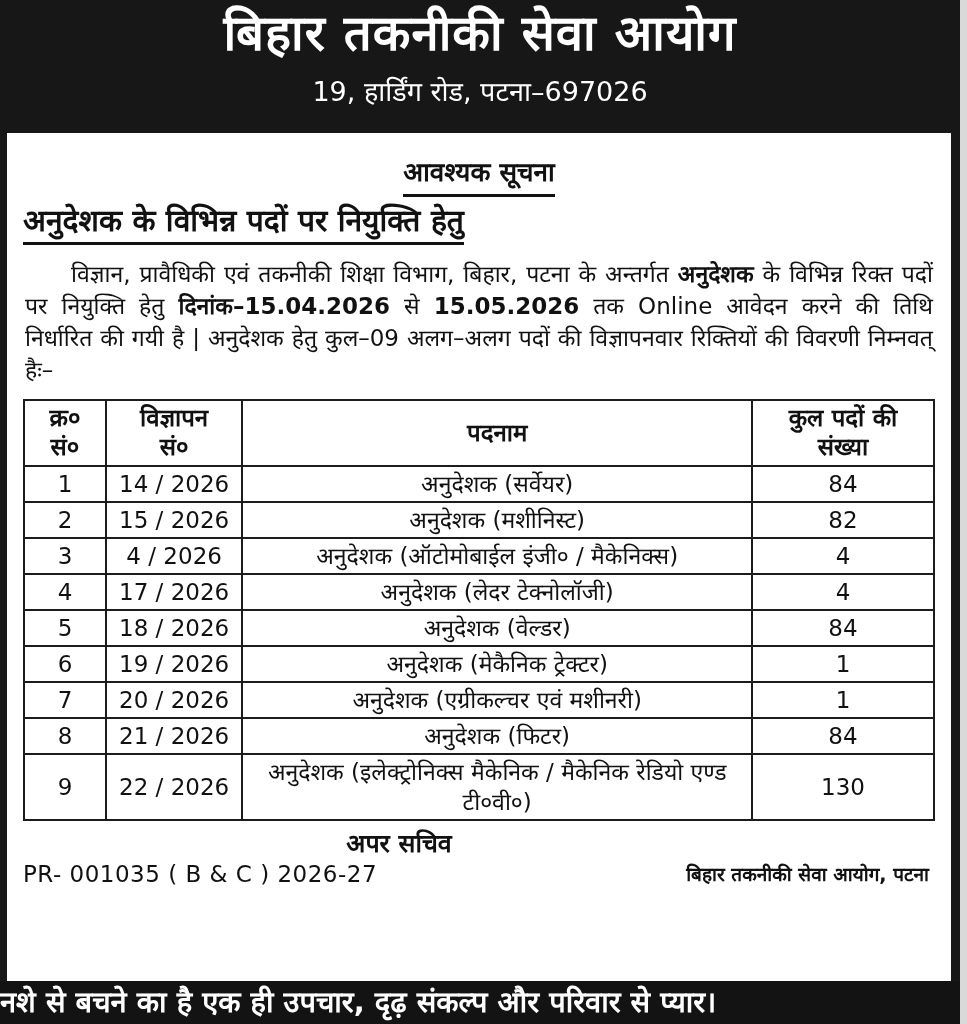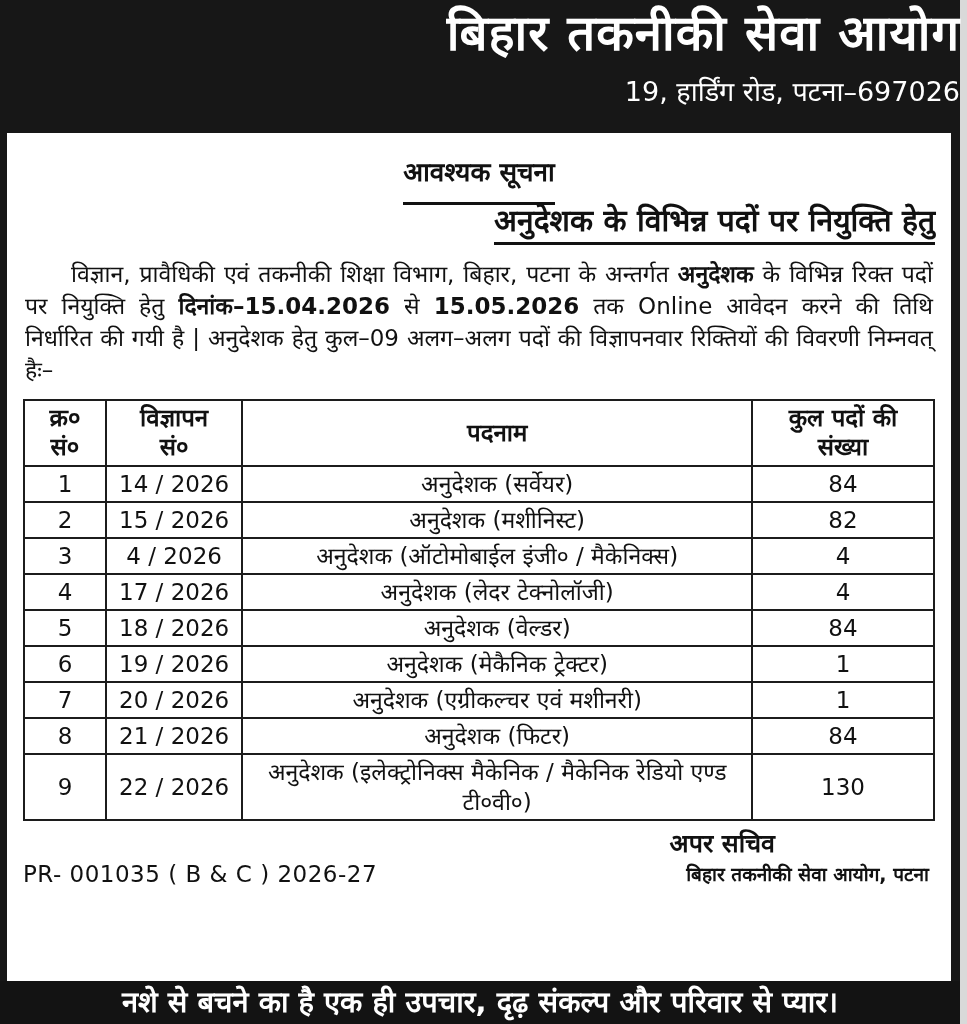--- a/index.html
+++ b/index.html
@@ -16,7 +16,7 @@
   }
   .page{position:absolute;left:0;top:0;width:960px;height:1024px;background:var(--header_bg);}
   
-  .header{height:133px;background:var(--header_bg);color:#fff;text-align:right;padding-top:1px;}
+  .header{height:133px;background:var(--header_bg);color:#fff;text-align:center;padding-top:1px;}
   .header-title{font-size:49px;font-weight:bold;line-height:66px;letter-spacing:1px;}
   .header-address{font-size:27px;line-height:38px;margin-top:6px;}
   

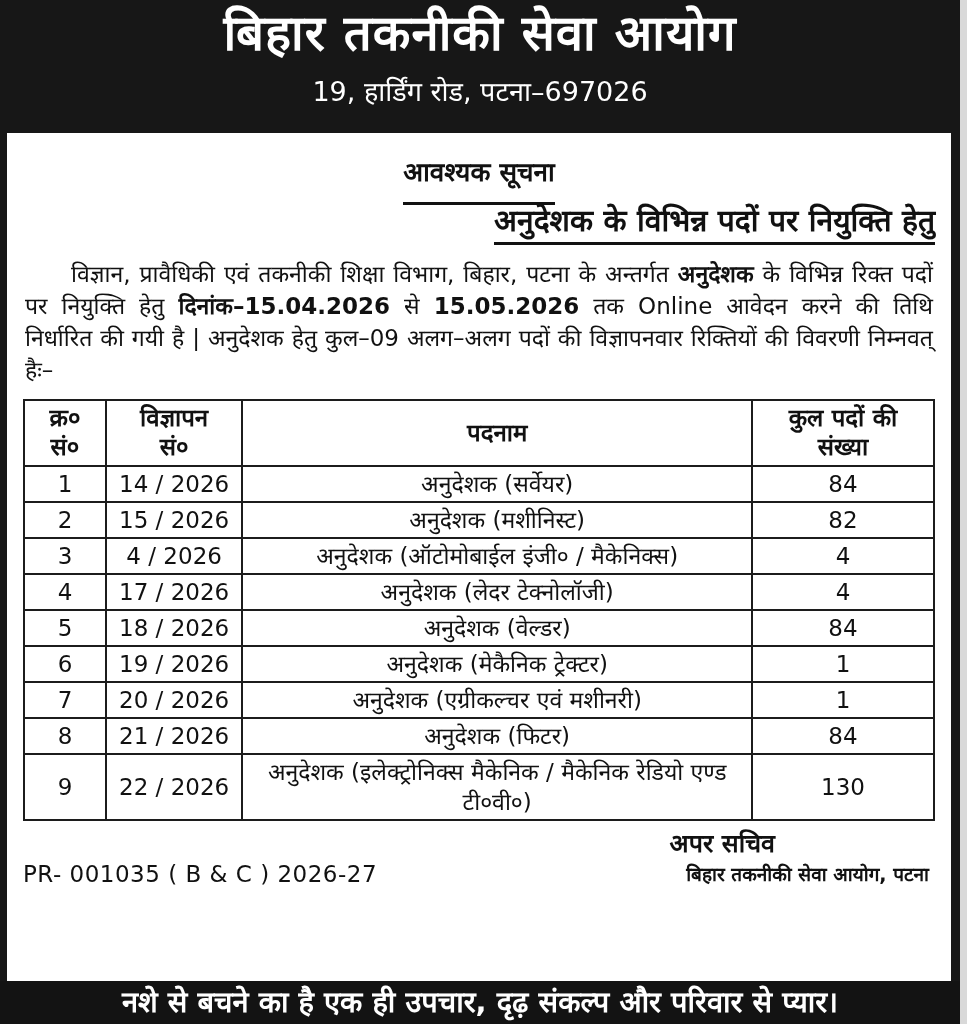--- a/index.html
+++ b/index.html
@@ -25,7 +25,7 @@
     padding:16px 16px 0 16px;overflow:hidden;
   }
   .h-small{text-align:center;font-size:26px;font-weight:bold;margin:4px 0 10px 0;}
-  .h-small span{border-bottom:3px solid var(--ink);padding-bottom:15px;}
+  .h-small span{border-bottom:3px solid var(--ink);padding-bottom:7px;}
   .h-large{text-align:right;font-size:30px;font-weight:bold;margin:10px 0 18px 0;}
   .h-large span{border-bottom:3px solid var(--ink);padding-bottom:4px;}
   .intro{

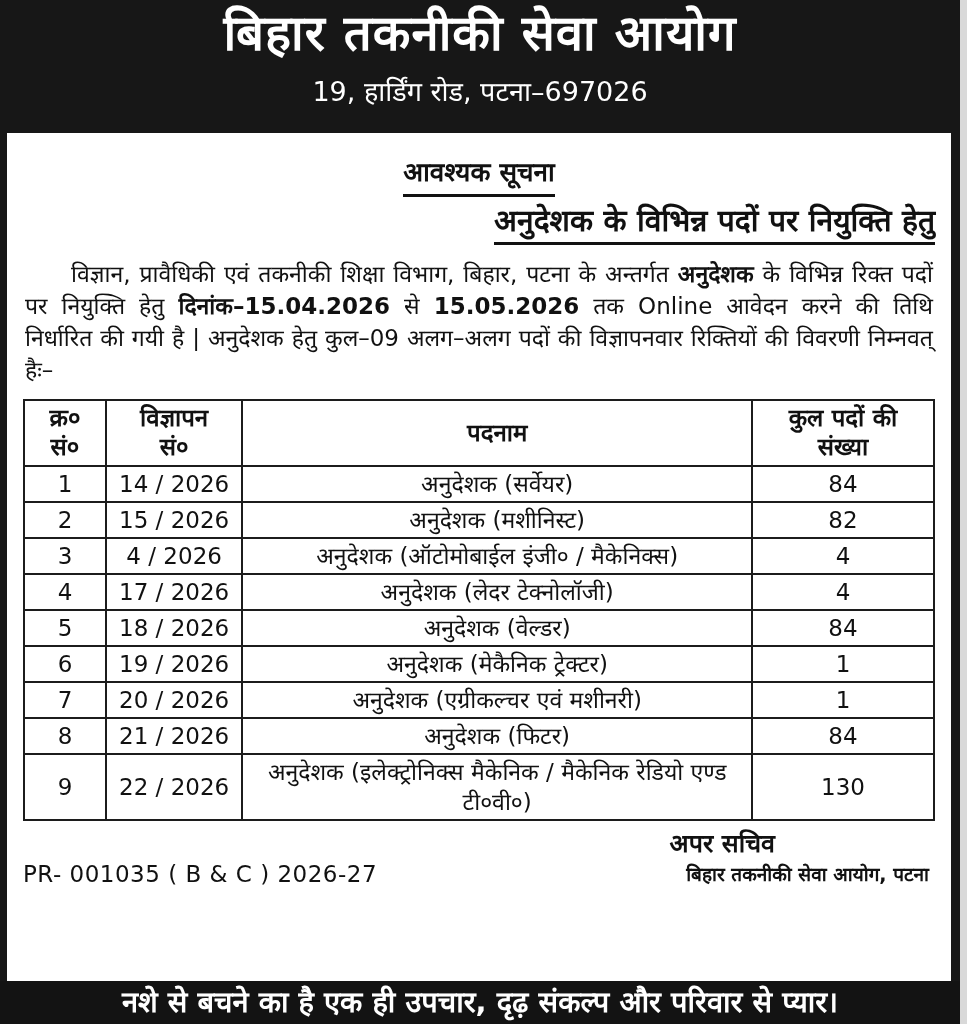--- a/index.html
+++ b/index.html
@@ -26,7 +26,7 @@
   }
   .h-small{text-align:center;font-size:26px;font-weight:bold;margin:4px 0 10px 0;}
   .h-small span{border-bottom:3px solid var(--ink);padding-bottom:7px;}
-  .h-large{text-align:right;font-size:30px;font-weight:bold;margin:10px 0 18px 0;}
+  .h-large{text-align:left;font-size:30px;font-weight:bold;margin:10px 0 18px 0;}
   .h-large span{border-bottom:3px solid var(--ink);padding-bottom:4px;}
   .intro{
     font-size:23px;line-height:32px;text-align:justify;margin:0 2px;

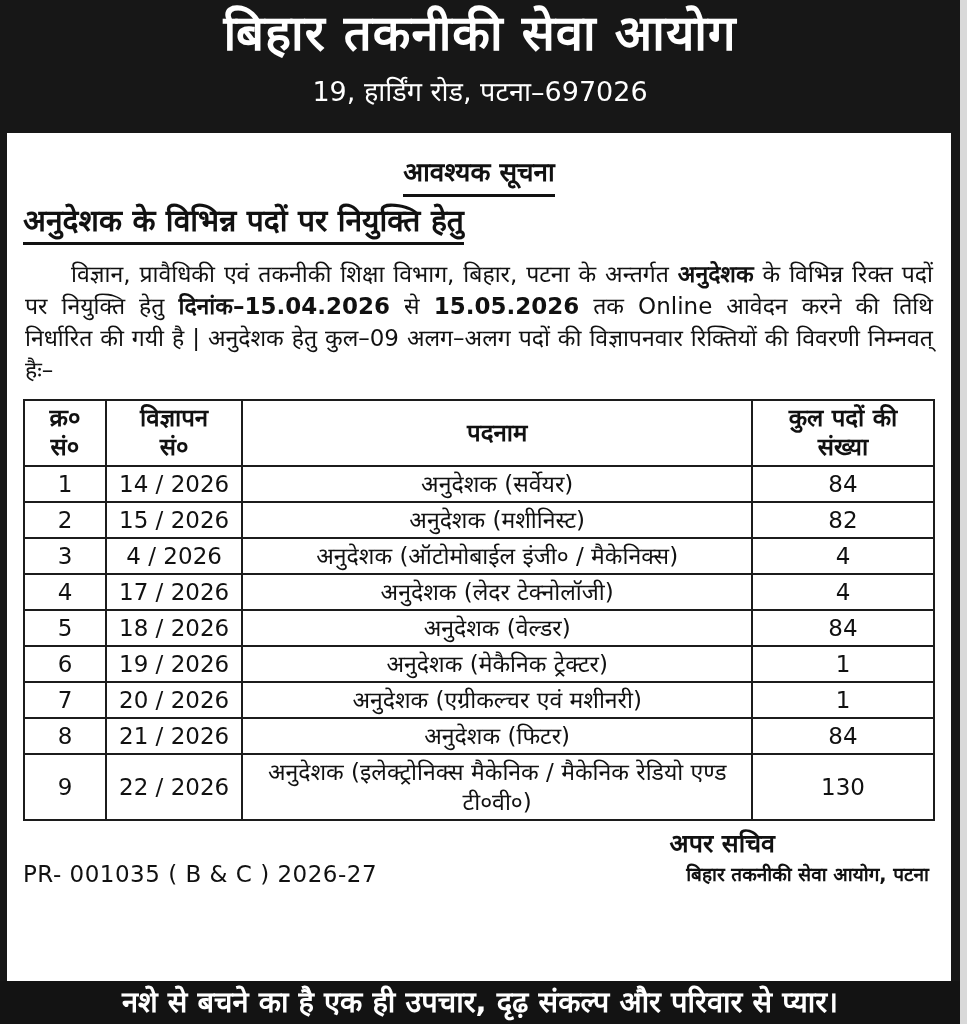--- a/index.html
+++ b/index.html
@@ -53,7 +53,7 @@
   .after-table{font-size:23px;line-height:33px;text-align:justify;margin-top:13px;}
   .after-table .lat{font-weight:bold;font-size:24px;}
   .after-table b{font-weight:bold;}
-  .sign1{text-align:right;font-size:25px;font-weight:bold;padding-right:160px;margin-top:4px;}
+  .sign1{text-align:center;font-size:25px;font-weight:bold;padding-right:160px;margin-top:4px;}
   .pr-row{display:flex;justify-content:space-between;align-items:center;margin-top:2px;}
   .pr-num{font-size:23px;letter-spacing:.5px;}
   .sign2{font-size:19px;font-weight:bold;padding-right:6px;}

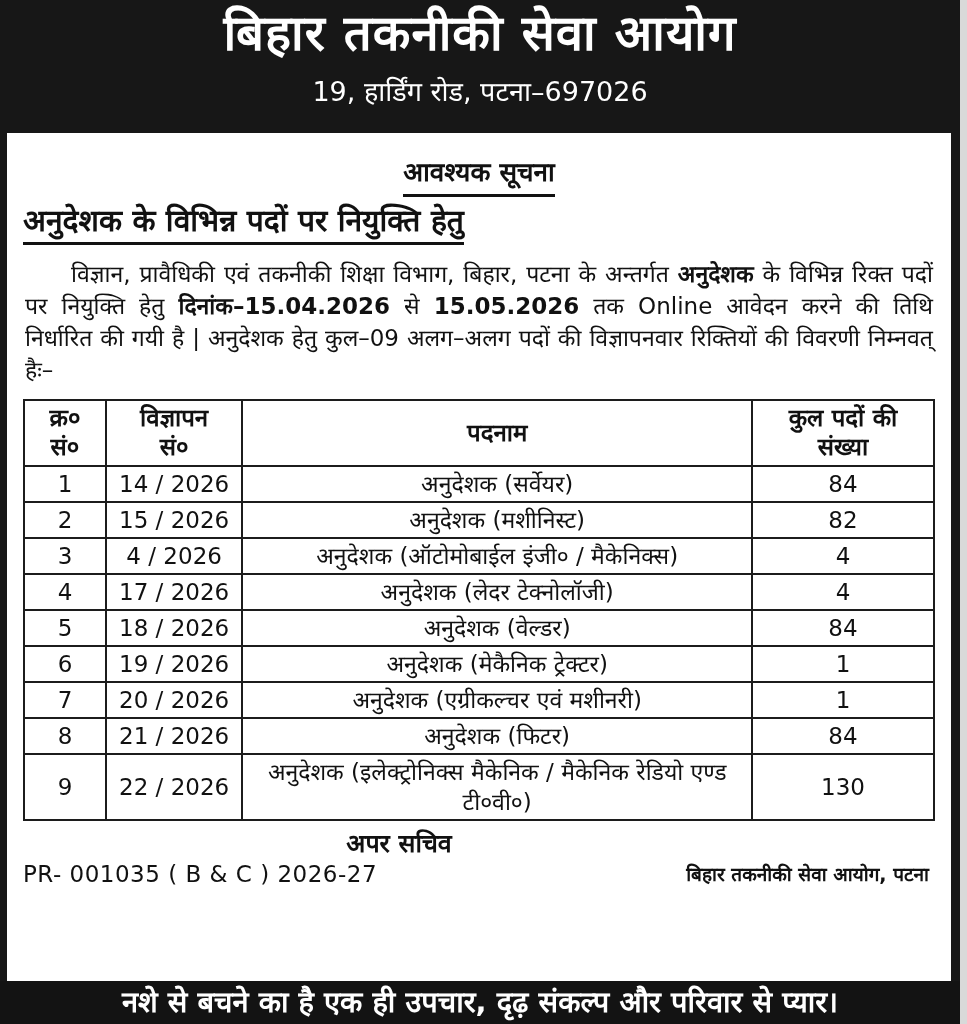--- a/index.html
+++ b/index.html
@@ -60,7 +60,7 @@
   
   .banner{
     height:43px;background:var(--banner_bg);color:#fff;
-    text-align:center;font-size:29px;font-weight:bold;line-height:43px;
+    font-size:29px;font-weight:bold;line-height:43px;
   }
 </style>
 </head>

